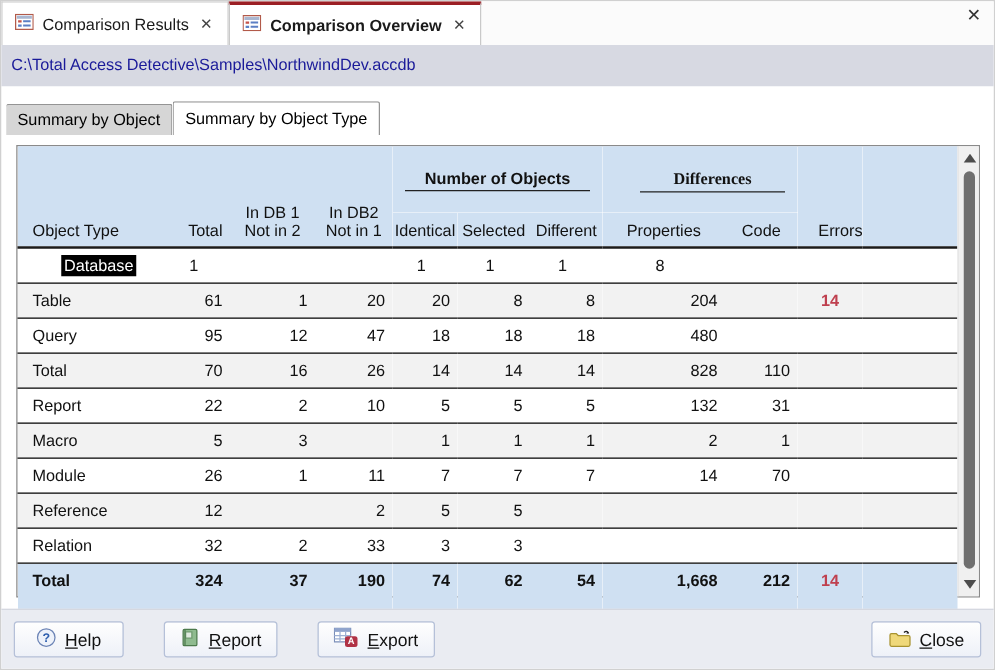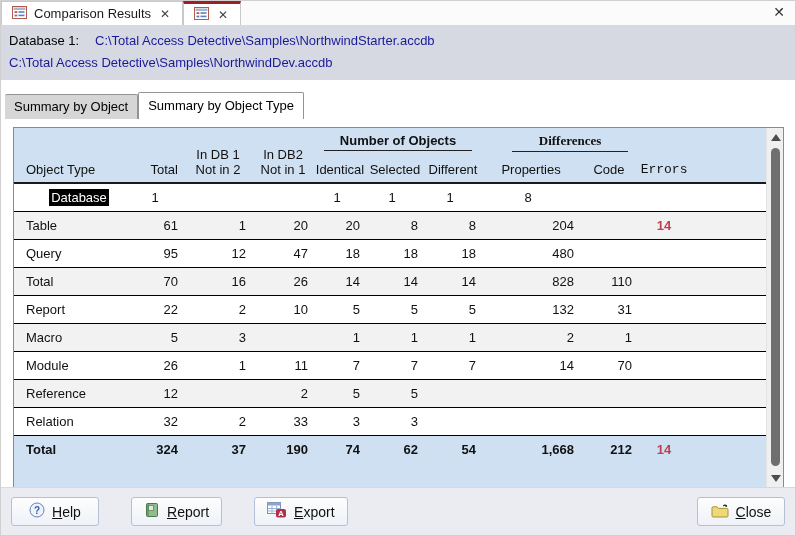--- a/index.html
+++ b/index.html
@@ -13,7 +13,7 @@
   .app{position:relative;width:796px;height:536px;background:#fff;overflow:hidden;border:1px solid #d0d0d0;}
 
   
-  .doc-tabbar{display:flex;height:24px;background:#fbfbfb;position:relative;}
+  .doc-tabbar{display:flex;height:35px;background:#fbfbfb;position:relative;}
   .doc-tab{display:flex;align-items:center;gap:7px;padding:0 10px;font-size:13px;color:#1a1a1a;
            border:1px solid #c9c9c9;border-bottom:none;background:#fff;cursor:default;}
   .doc-tab.active{border-top:3px solid var(--tab-red);font-weight:bold;}

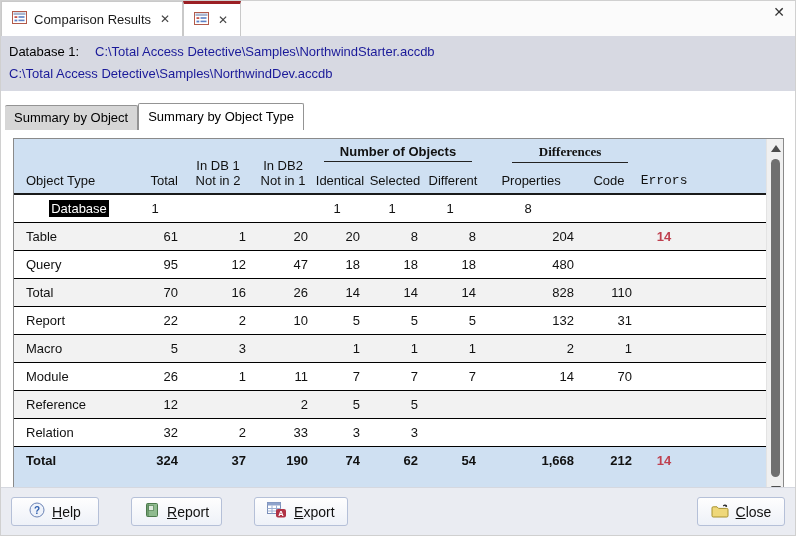--- a/index.html
+++ b/index.html
@@ -109,6 +109,7 @@
           <rect x="6.5" y="8.6" width="6" height="1.6" fill="#5b7fc4"></rect>
         </svg>
       </span>
+      <span>Comparison Overview</span>
       <span class="tab-close">✕</span>
     </div>
     <span class="win-close">✕</span>

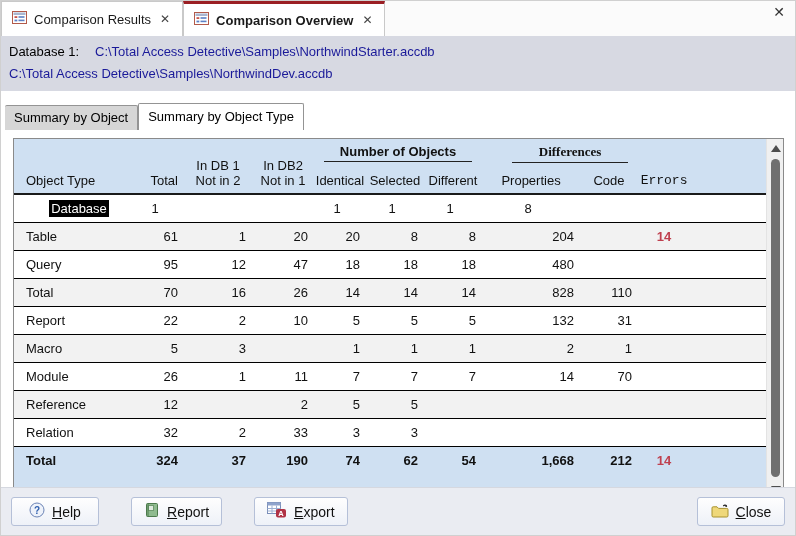--- a/index.html
+++ b/index.html
@@ -116,10 +116,6 @@
   </div>
 
   <div class="db-band" style="background: rgb(215, 217, 226);">
-    <div class="db-line">
-      <span class="db-label">Database 1:</span>
-      <span class="db-path">C:\Total Access Detective\Samples\NorthwindStarter.accdb</span>
-    </div>
     <div class="db-line">
       <span class="db-path">C:\Total Access Detective\Samples\NorthwindDev.accdb</span>
     </div>

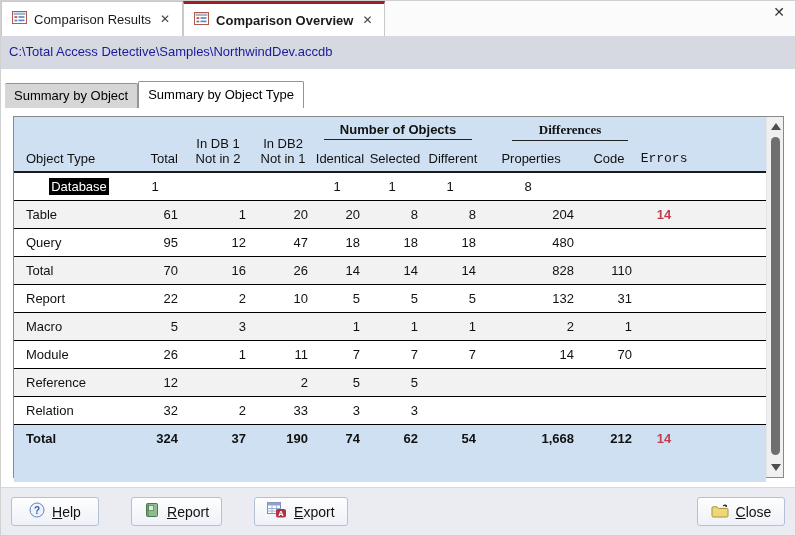--- a/index.html
+++ b/index.html
@@ -43,7 +43,7 @@
   tr.group-row{height:22px;}
   tr.sub-row{height:28px;}
   th.gh{font-weight:bold;padding:2px 0 0;vertical-align:top;}
-  th.gh .gh-inner{margin:3px 10px;border-bottom:1px solid #222;padding-bottom:2px;text-align:center;}
+  th.gh .gh-inner{margin:16px 10px;border-bottom:1px solid #222;padding-bottom:2px;text-align:center;}
   th.gh.pad-l .gh-inner{margin-left:30px;font-family:Liberation Serif, serif;}
   th.h-left{text-align:left;padding-left:12px;}
   th.h-right{text-align:right;padding-right:6px;}

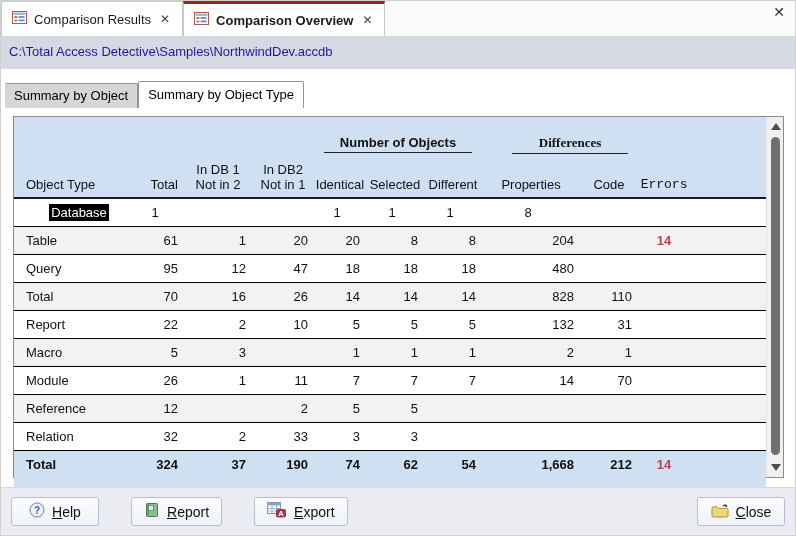--- a/index.html
+++ b/index.html
@@ -48,7 +48,7 @@
   th.h-left{text-align:left;padding-left:12px;}
   th.h-right{text-align:right;padding-right:6px;}
   th.h-center{text-align:center;line-height:15px;}
-  th.h-err{text-align:center;font-family:Liberation Mono, monospace;}
+  th.h-err{text-align:right;}
   tbody td{height:28px;border-top:1px solid #000;}
   tbody tr:first-child td{border-top:2px solid #1a1a1a;text-align:center;}
   tbody tr:nth-child(even){background:#f2f2f2;}

